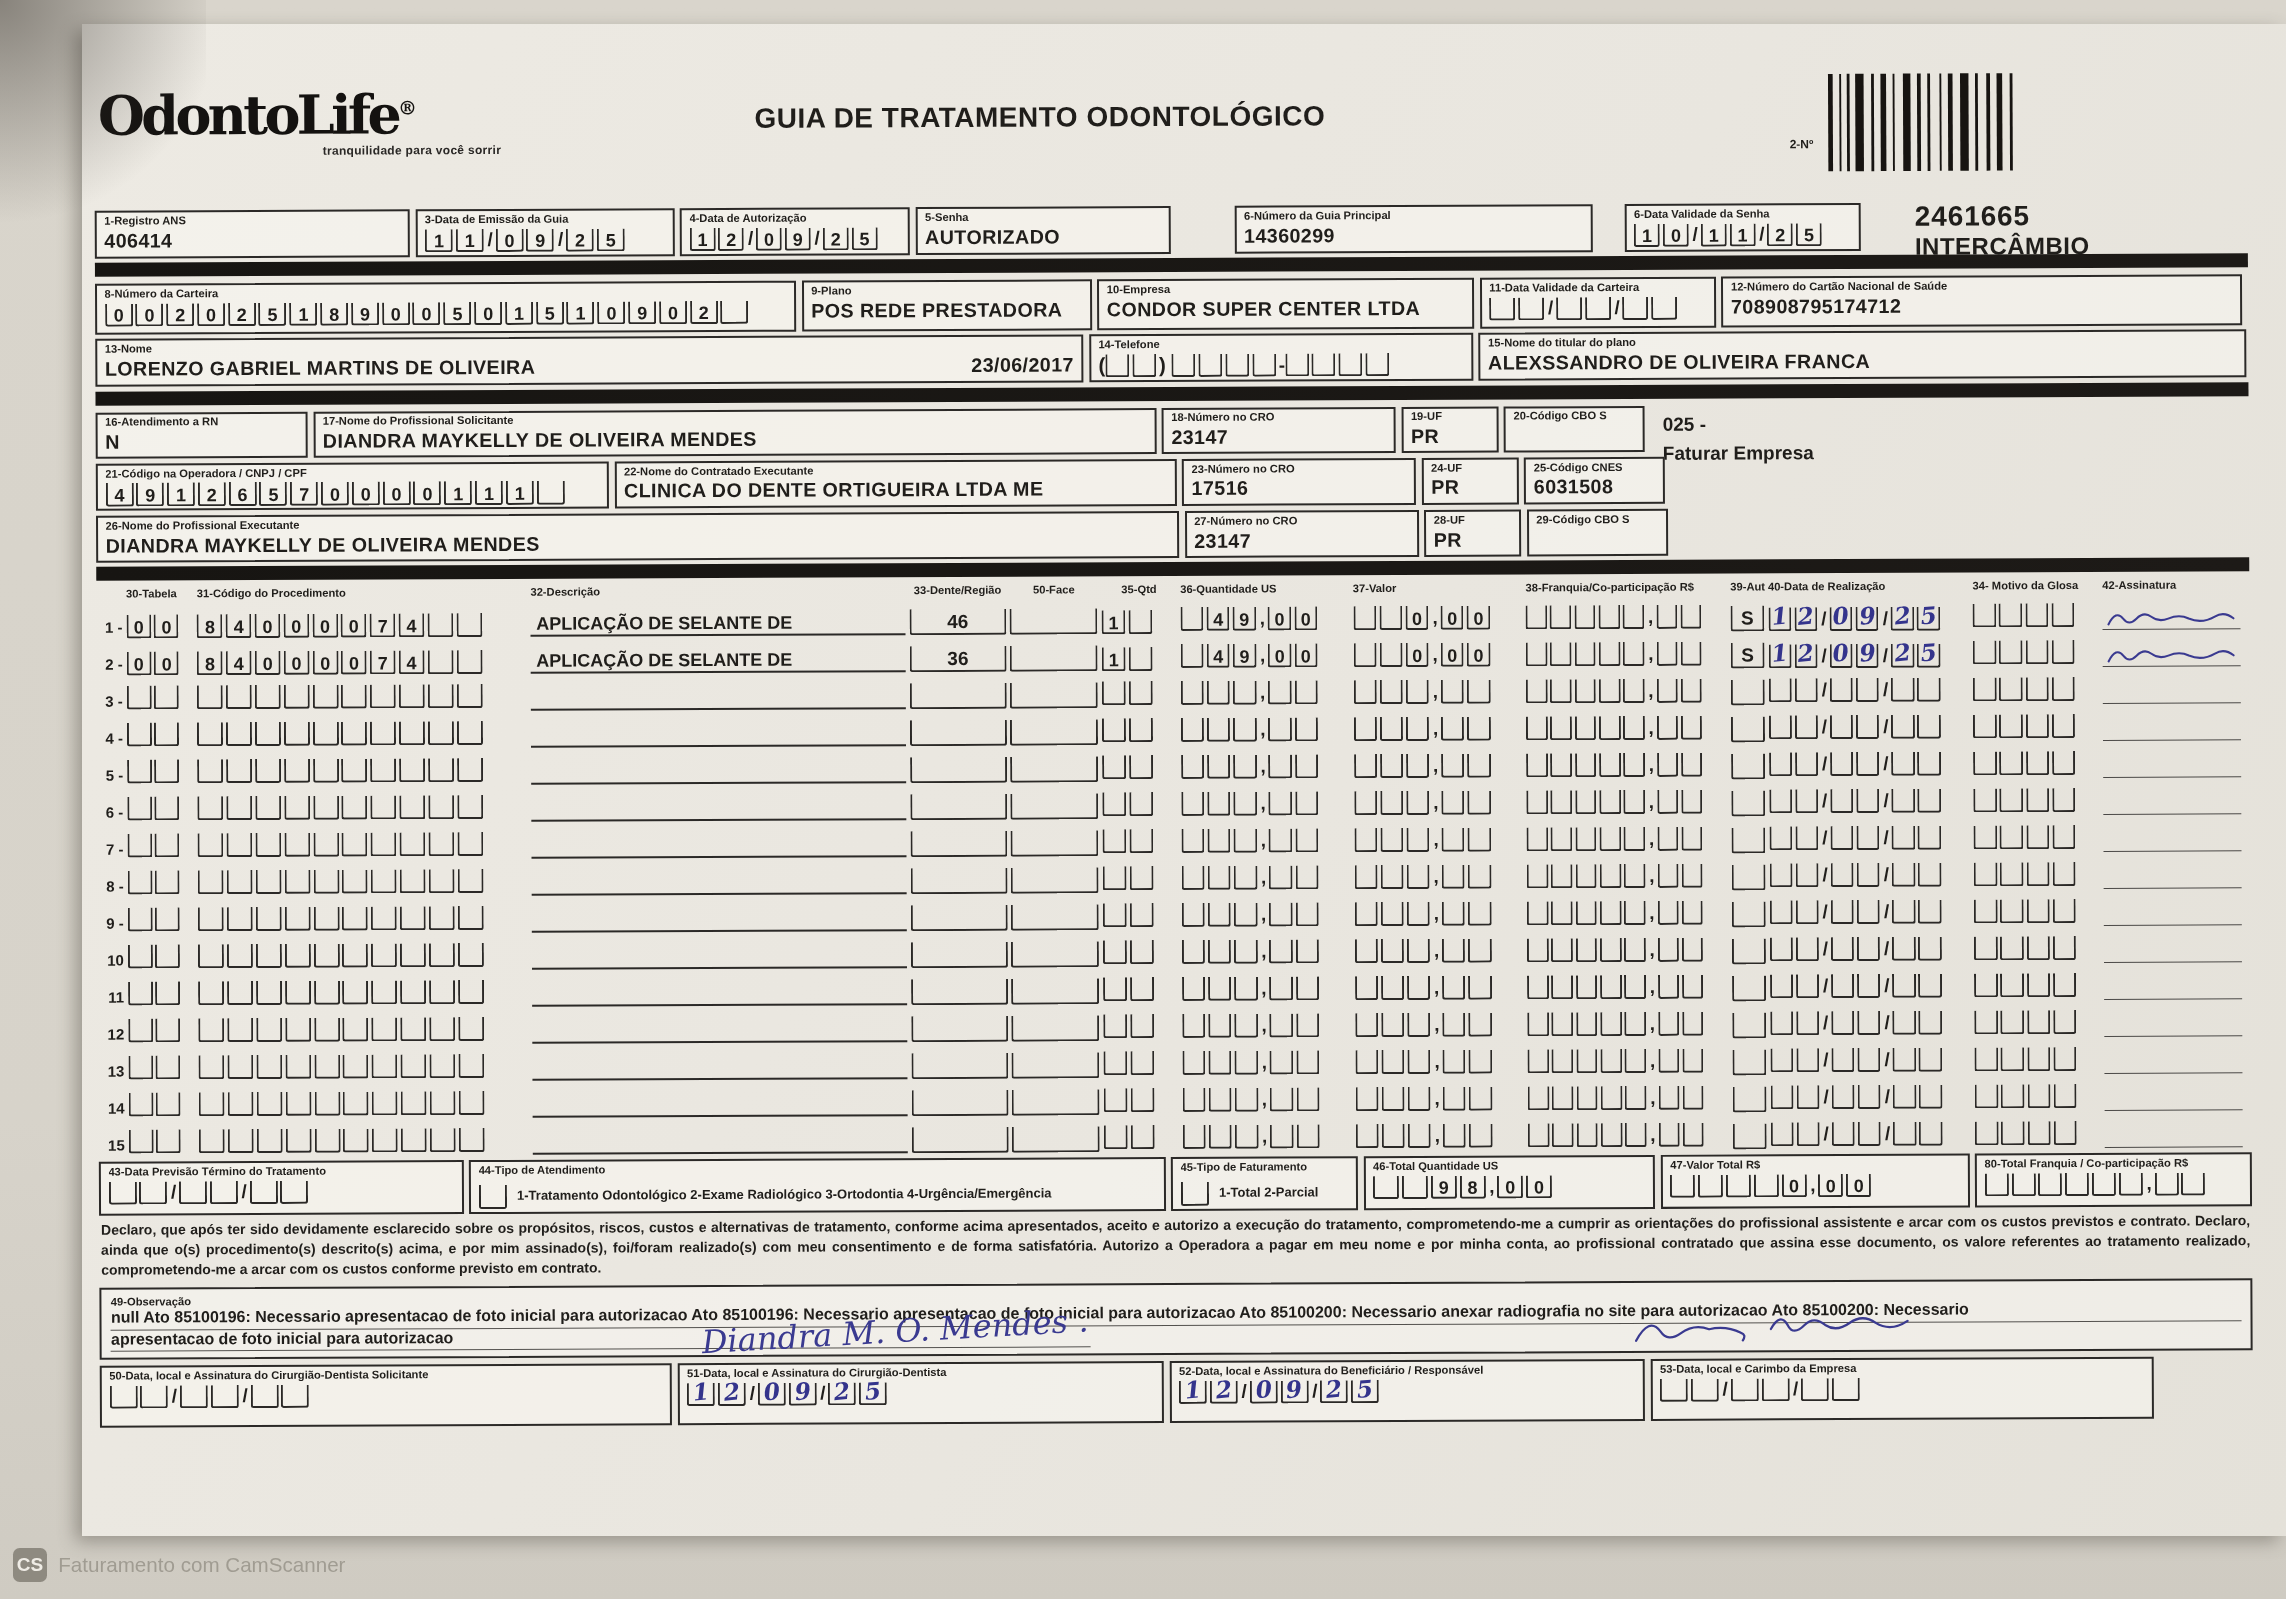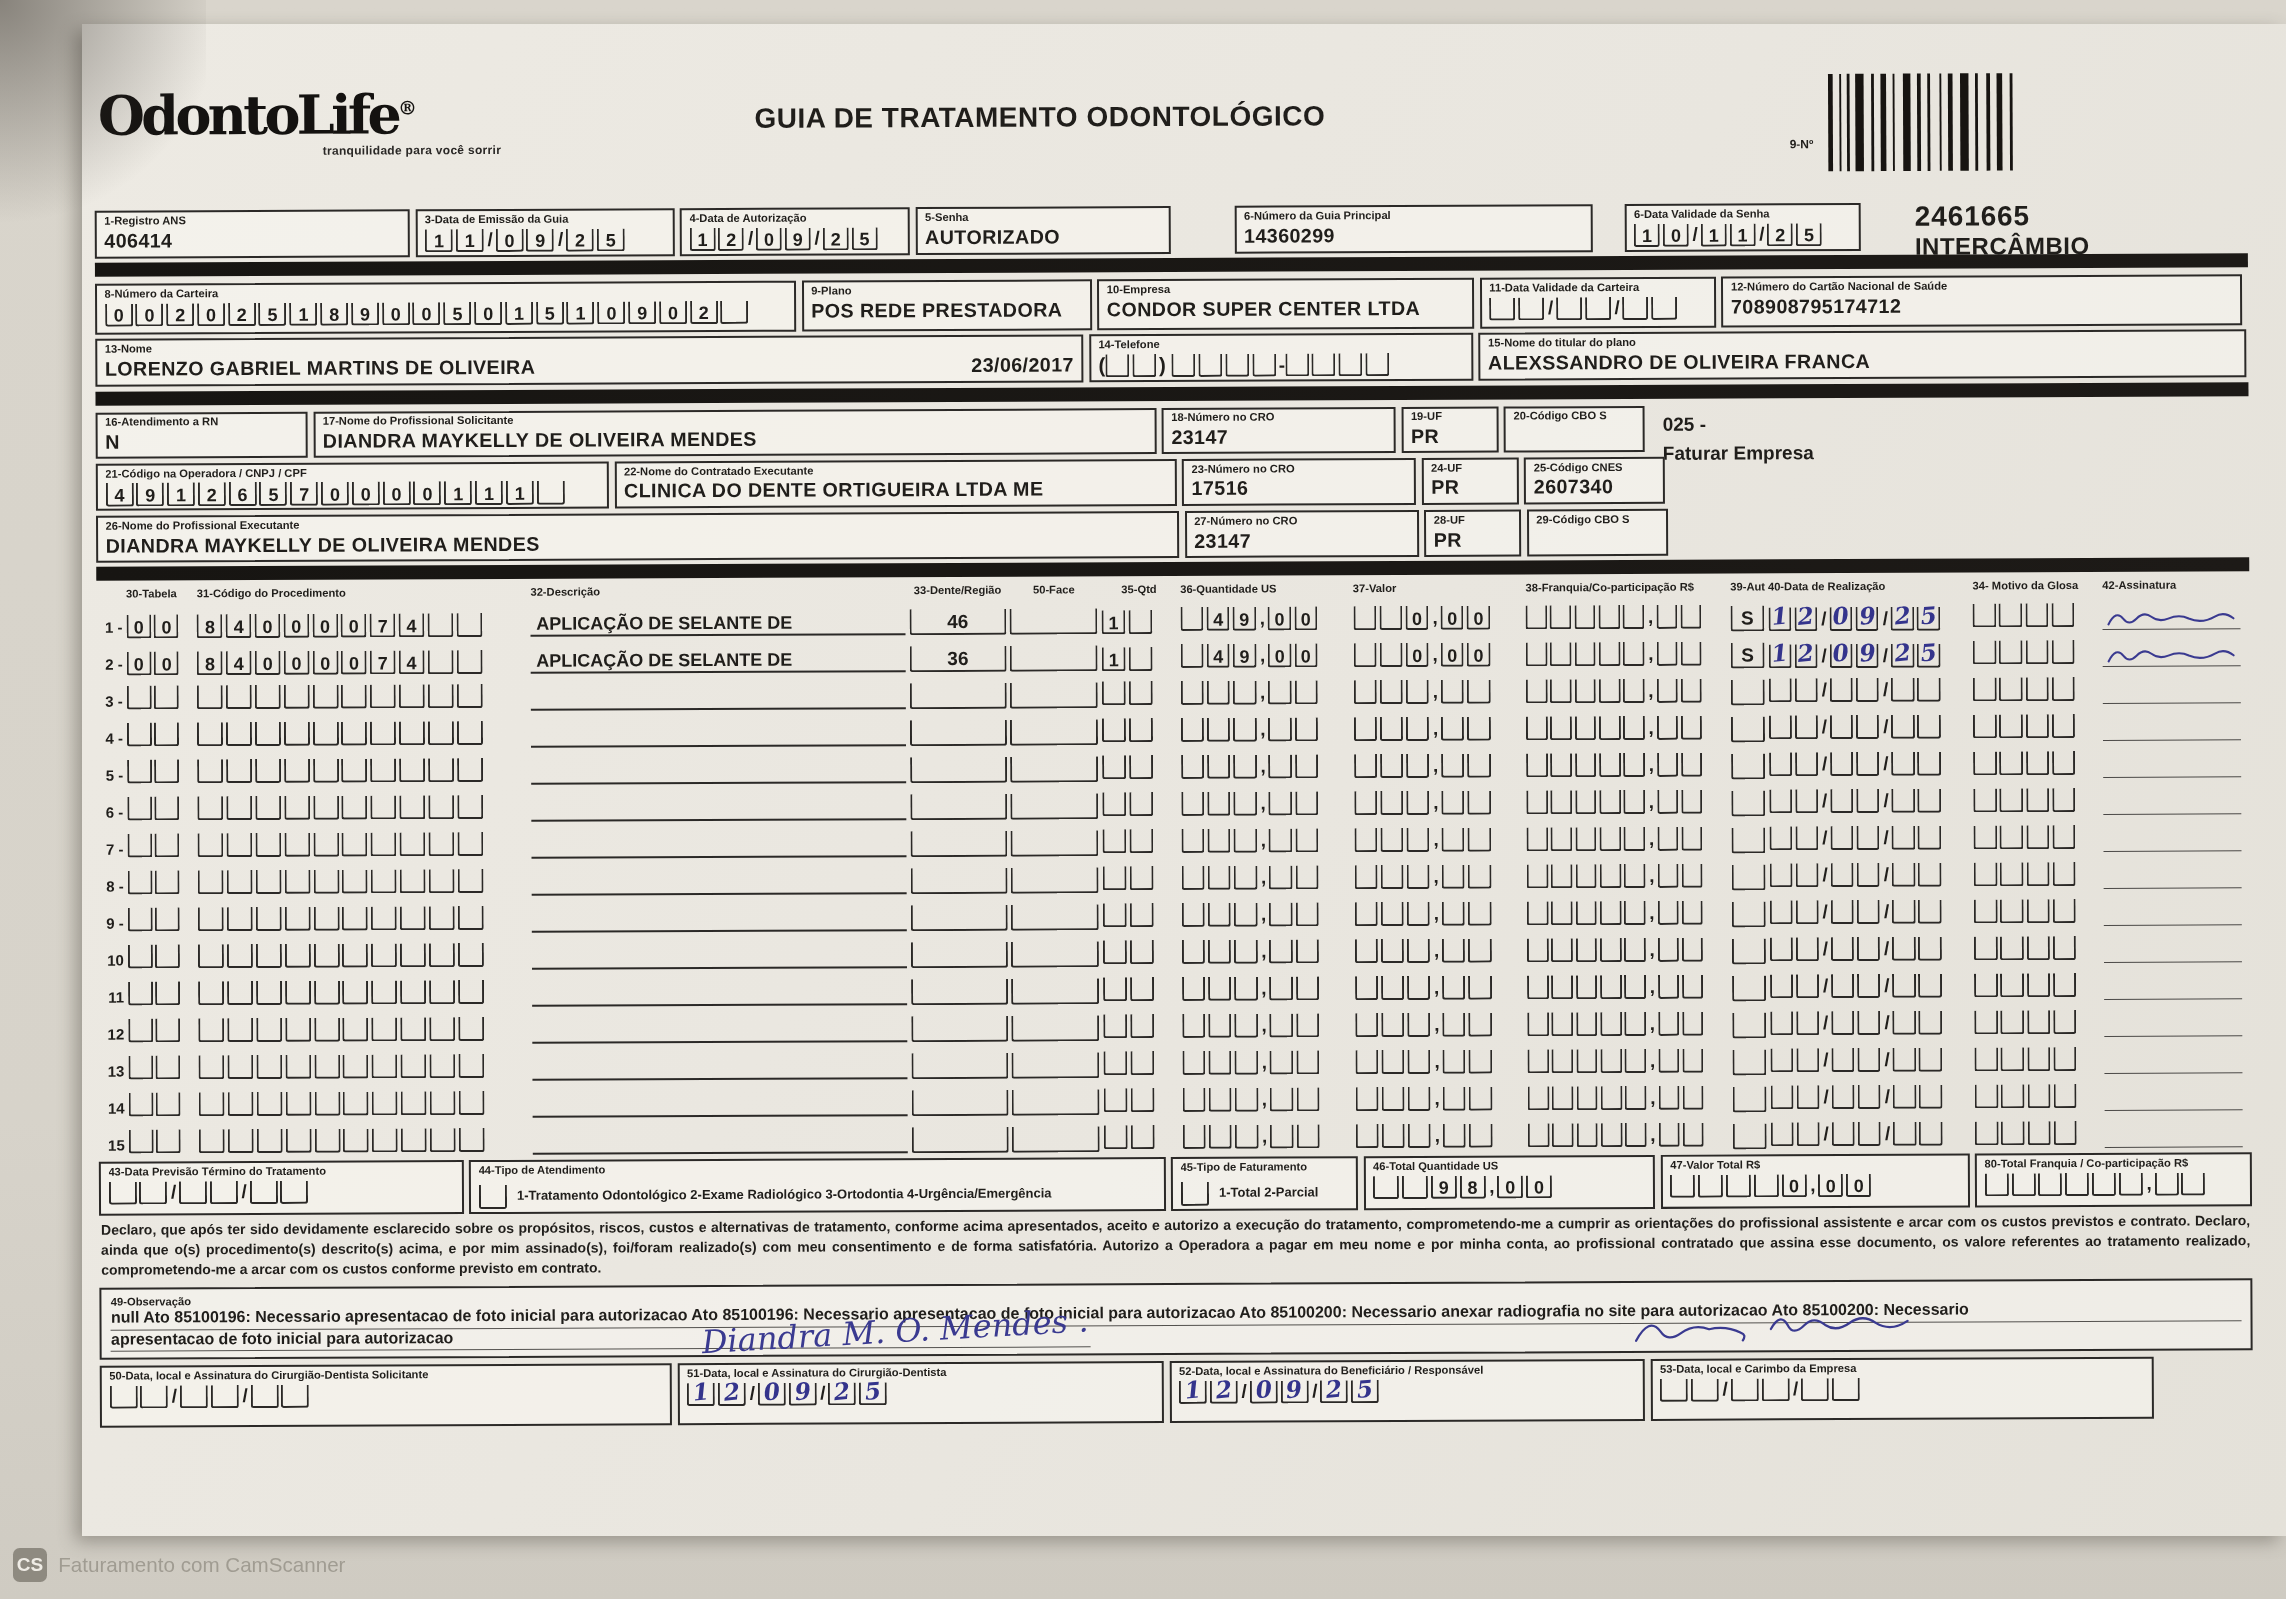--- a/index.html
+++ b/index.html
@@ -83,7 +83,7 @@
         </div>
         <div class="title">GUIA DE TRATAMENTO ODONTOLÓGICO</div>
         <div class="bc-blk">
-          <span class="bc-lbl">9-Nº</span>
+          <span class="bc-lbl">2-Nº</span>
           <svg id="barcode" width="309" height="105" viewBox="0 0 330 112">
               <rect x="2" y="4" width="5" height="104" fill="#171411"></rect>
               <rect x="14" y="4" width="2" height="104" fill="#171411"></rect>

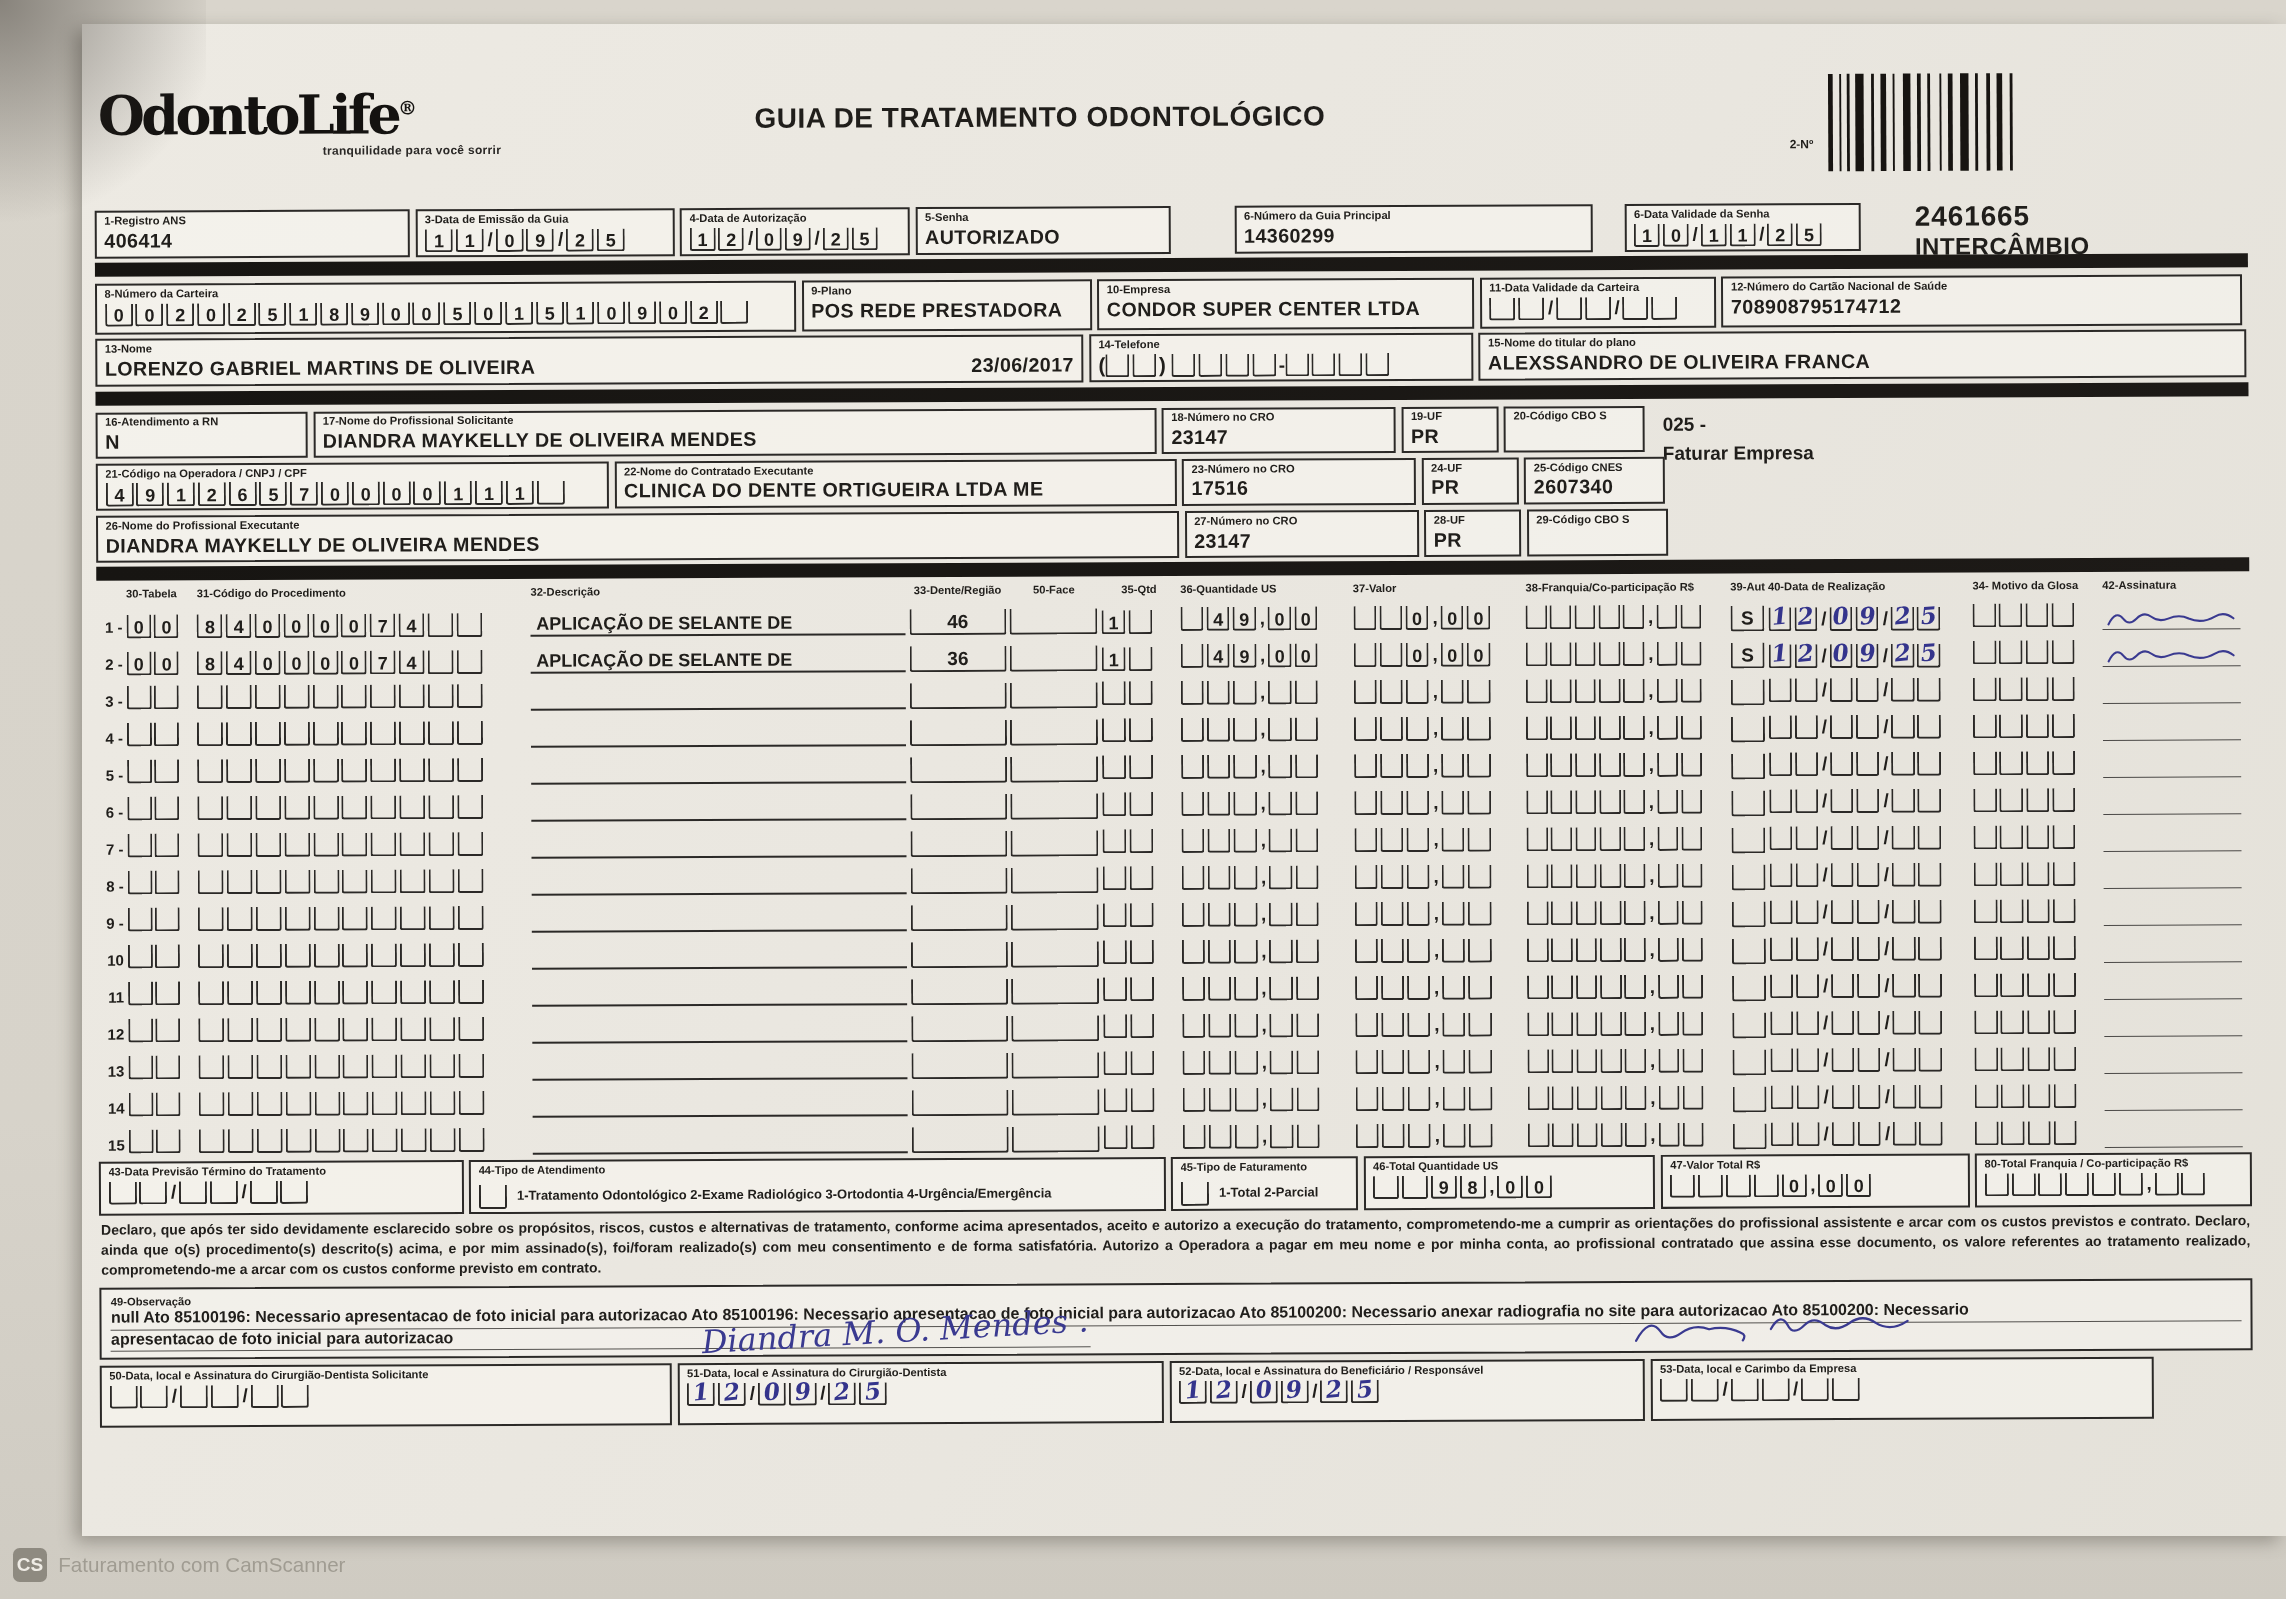--- a/index.html
+++ b/index.html
@@ -324,7 +324,7 @@
           </div>
           <div class="fbox" style="width:141px">
             <span class="lb">25-Código CNES</span>
-            <span class="vl">2607340</span>
+            <span class="vl">6031508</span>
           </div>
         </div>
 

